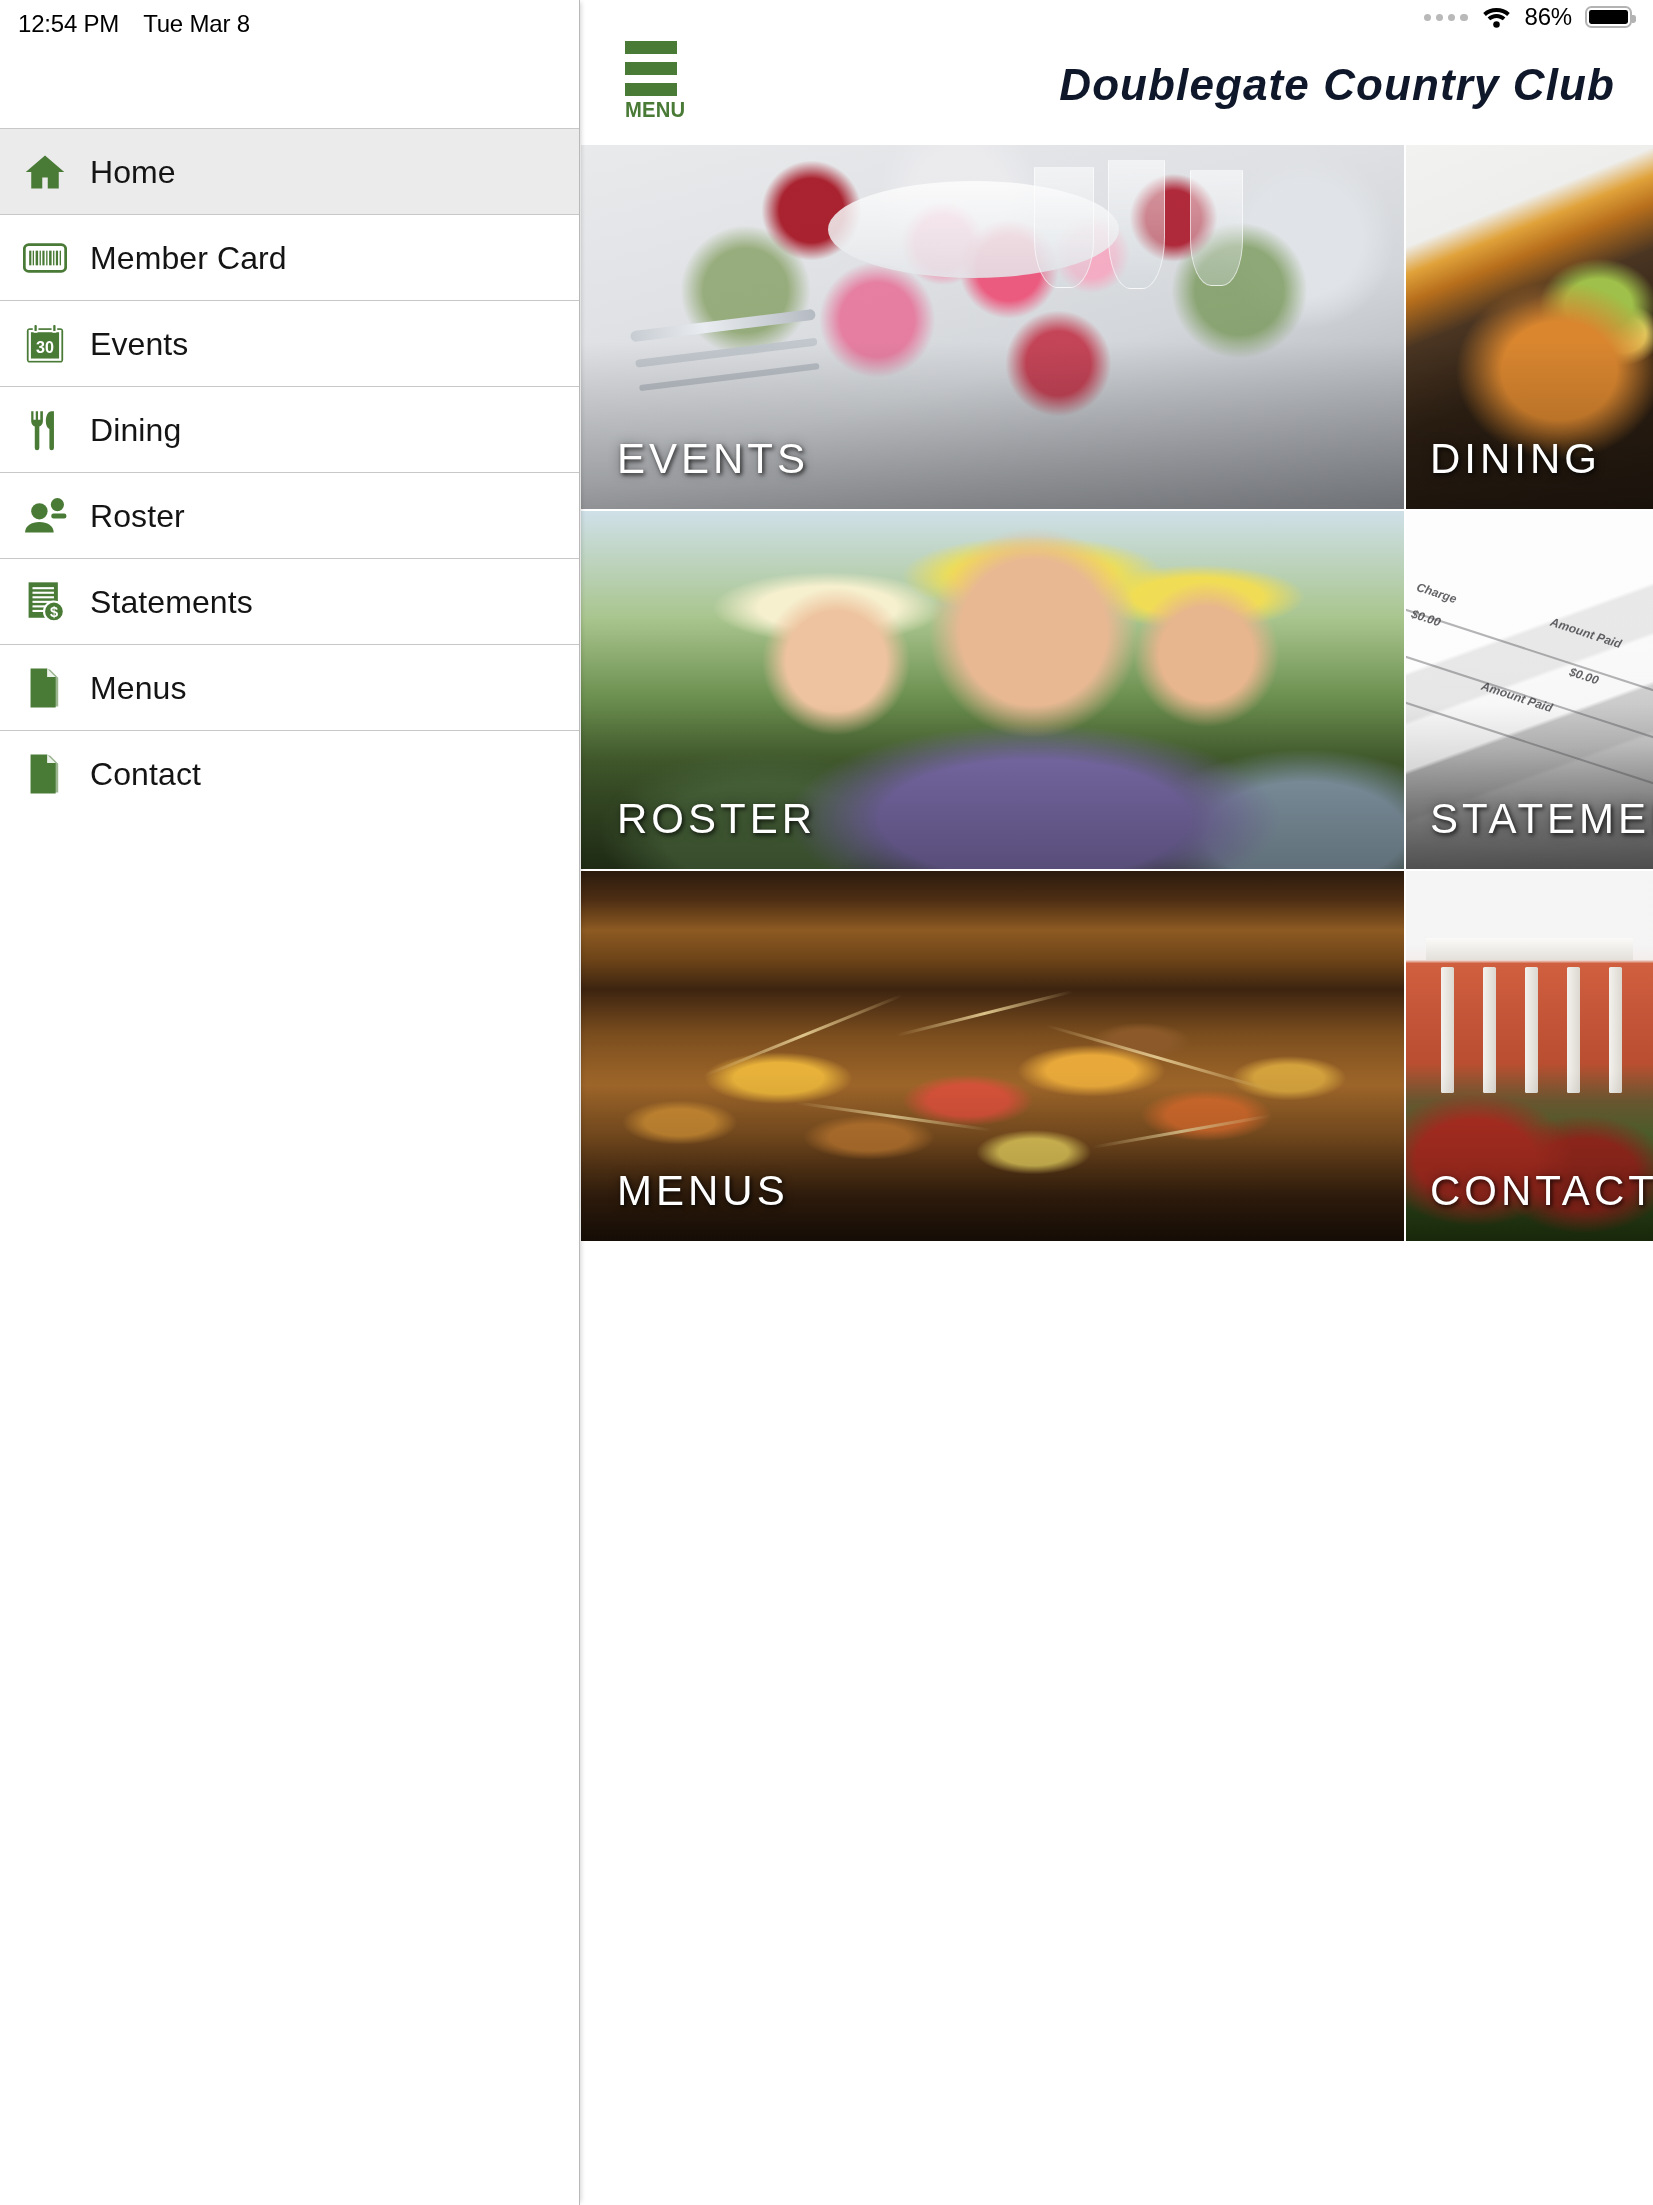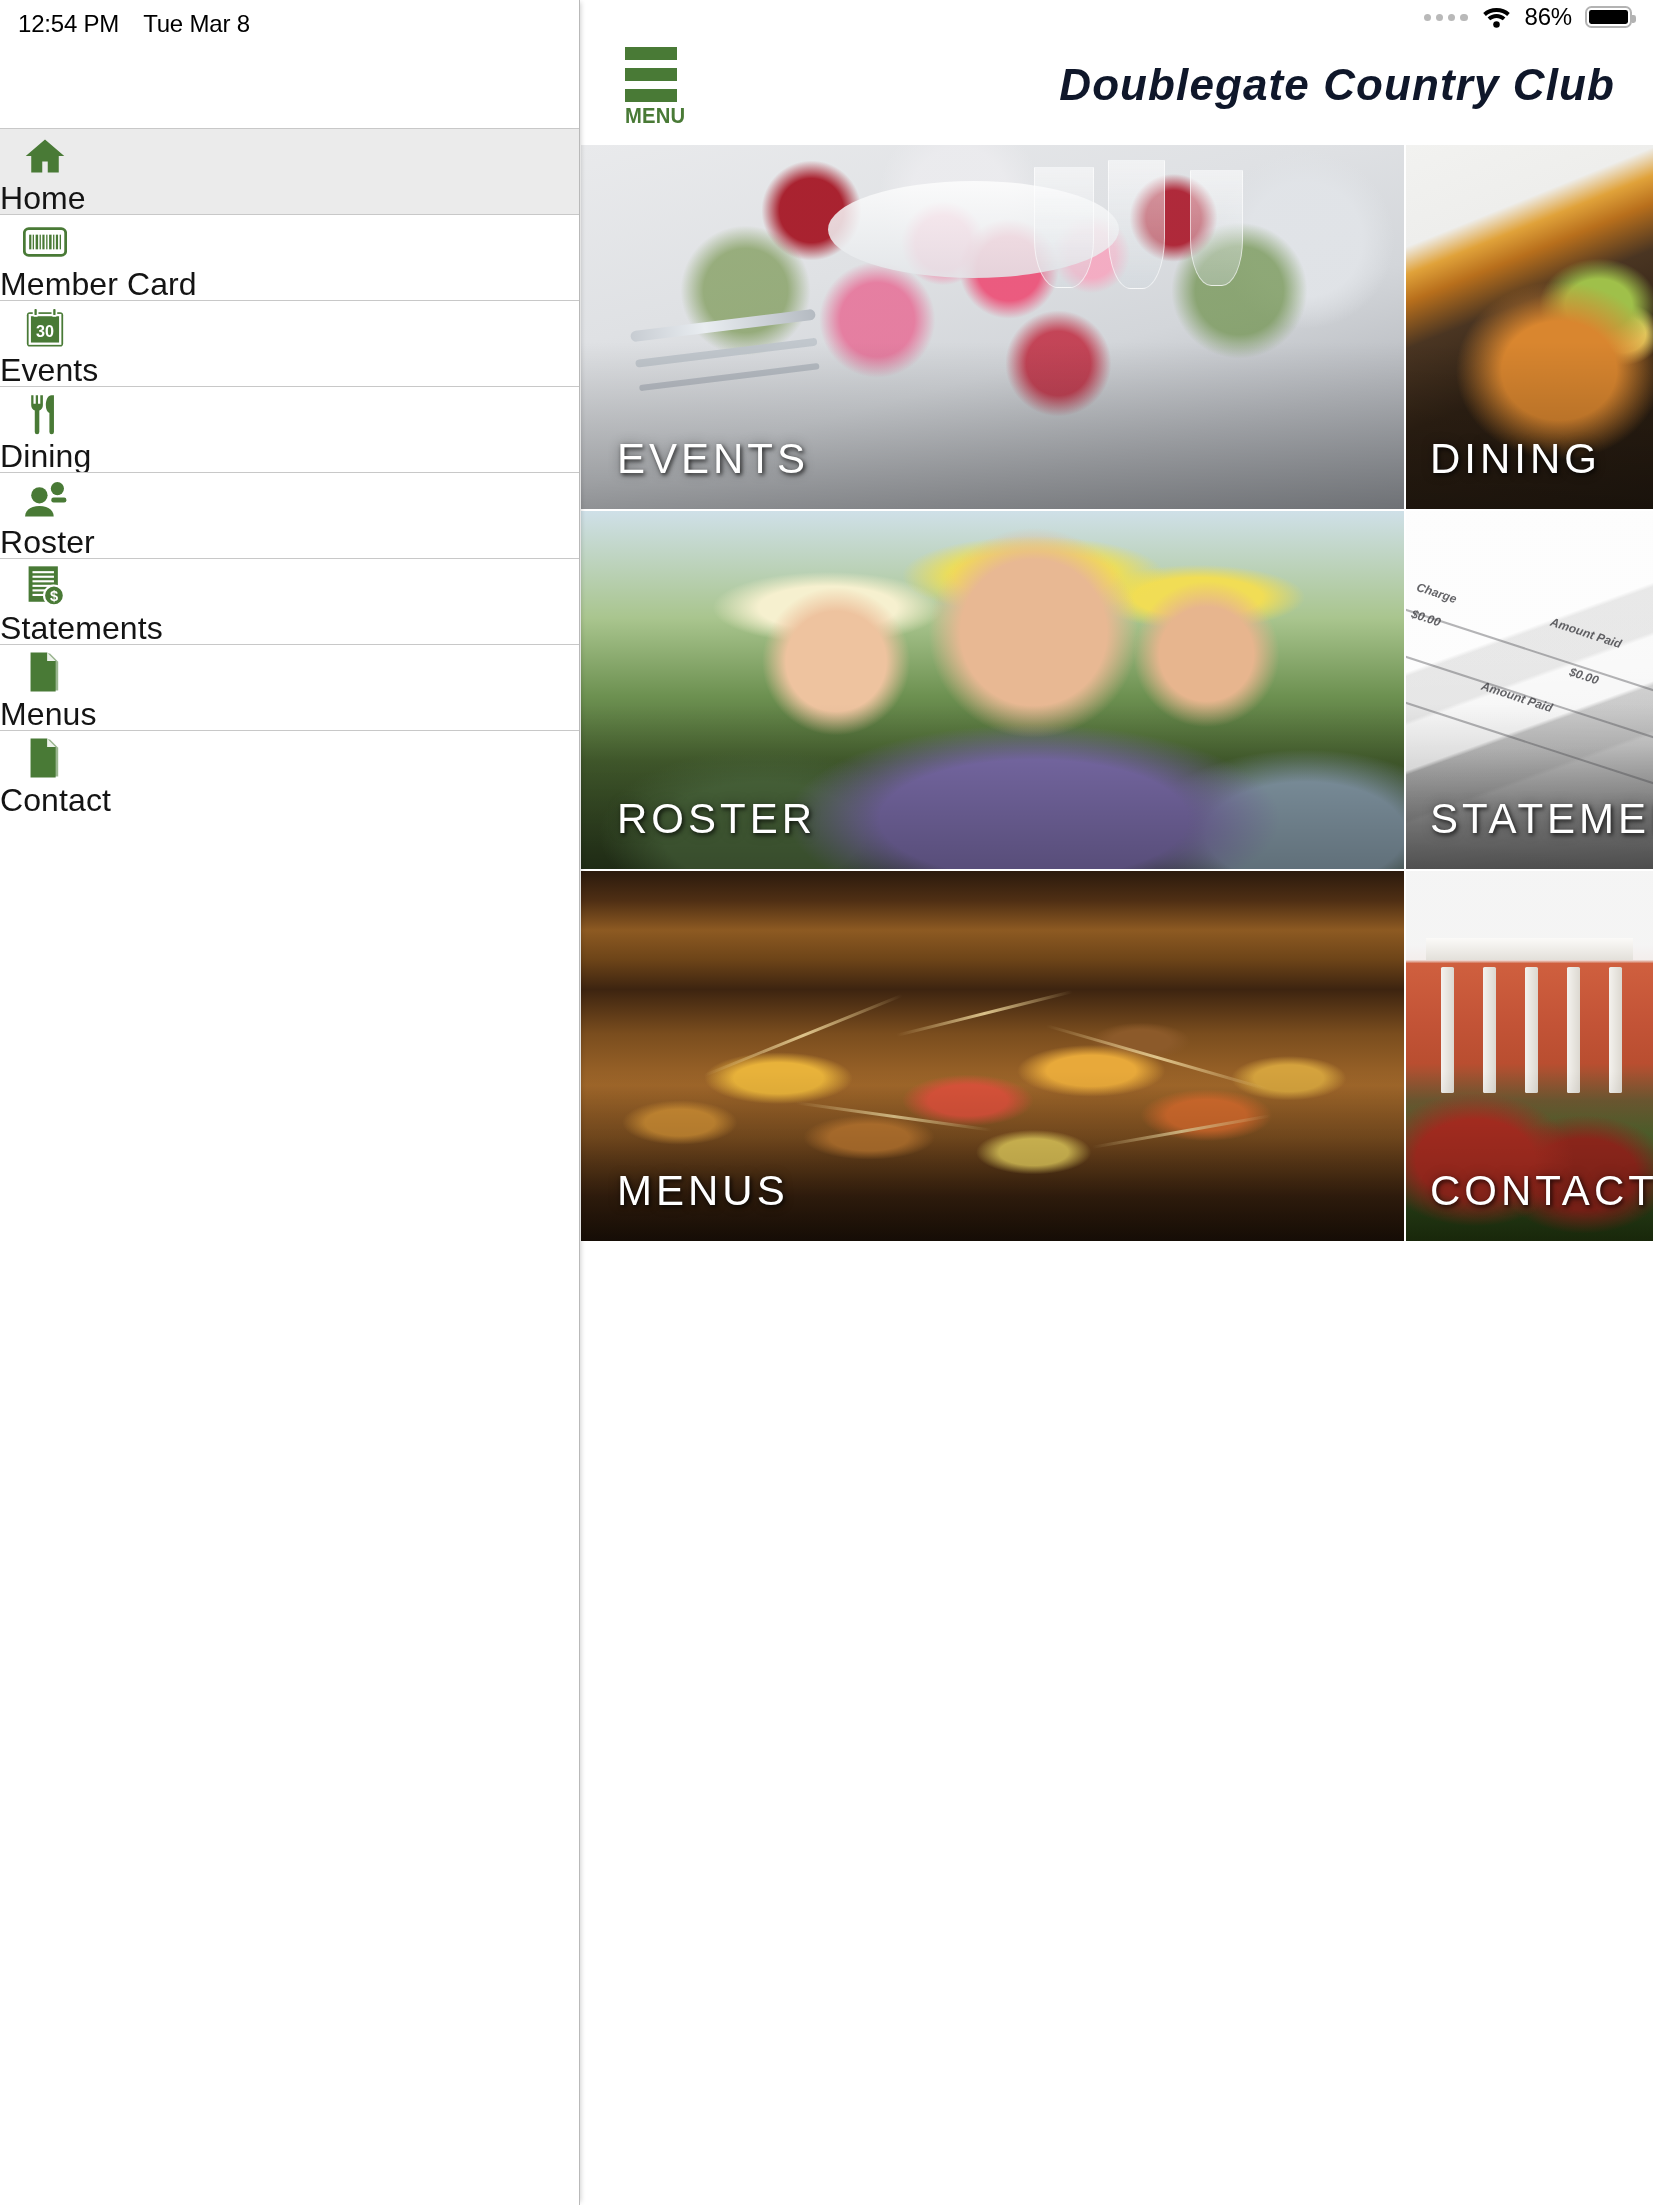--- a/index.html
+++ b/index.html
@@ -73,7 +73,7 @@
     background: #ffffff; z-index: 20;
   }
   .hamburger {
-    position: absolute; left: 45px; top: 47px;
+    position: absolute; left: 45px; top: 41px;
     width: 68px; cursor: pointer;
     display: flex; flex-direction: column; align-items: flex-start;
   }

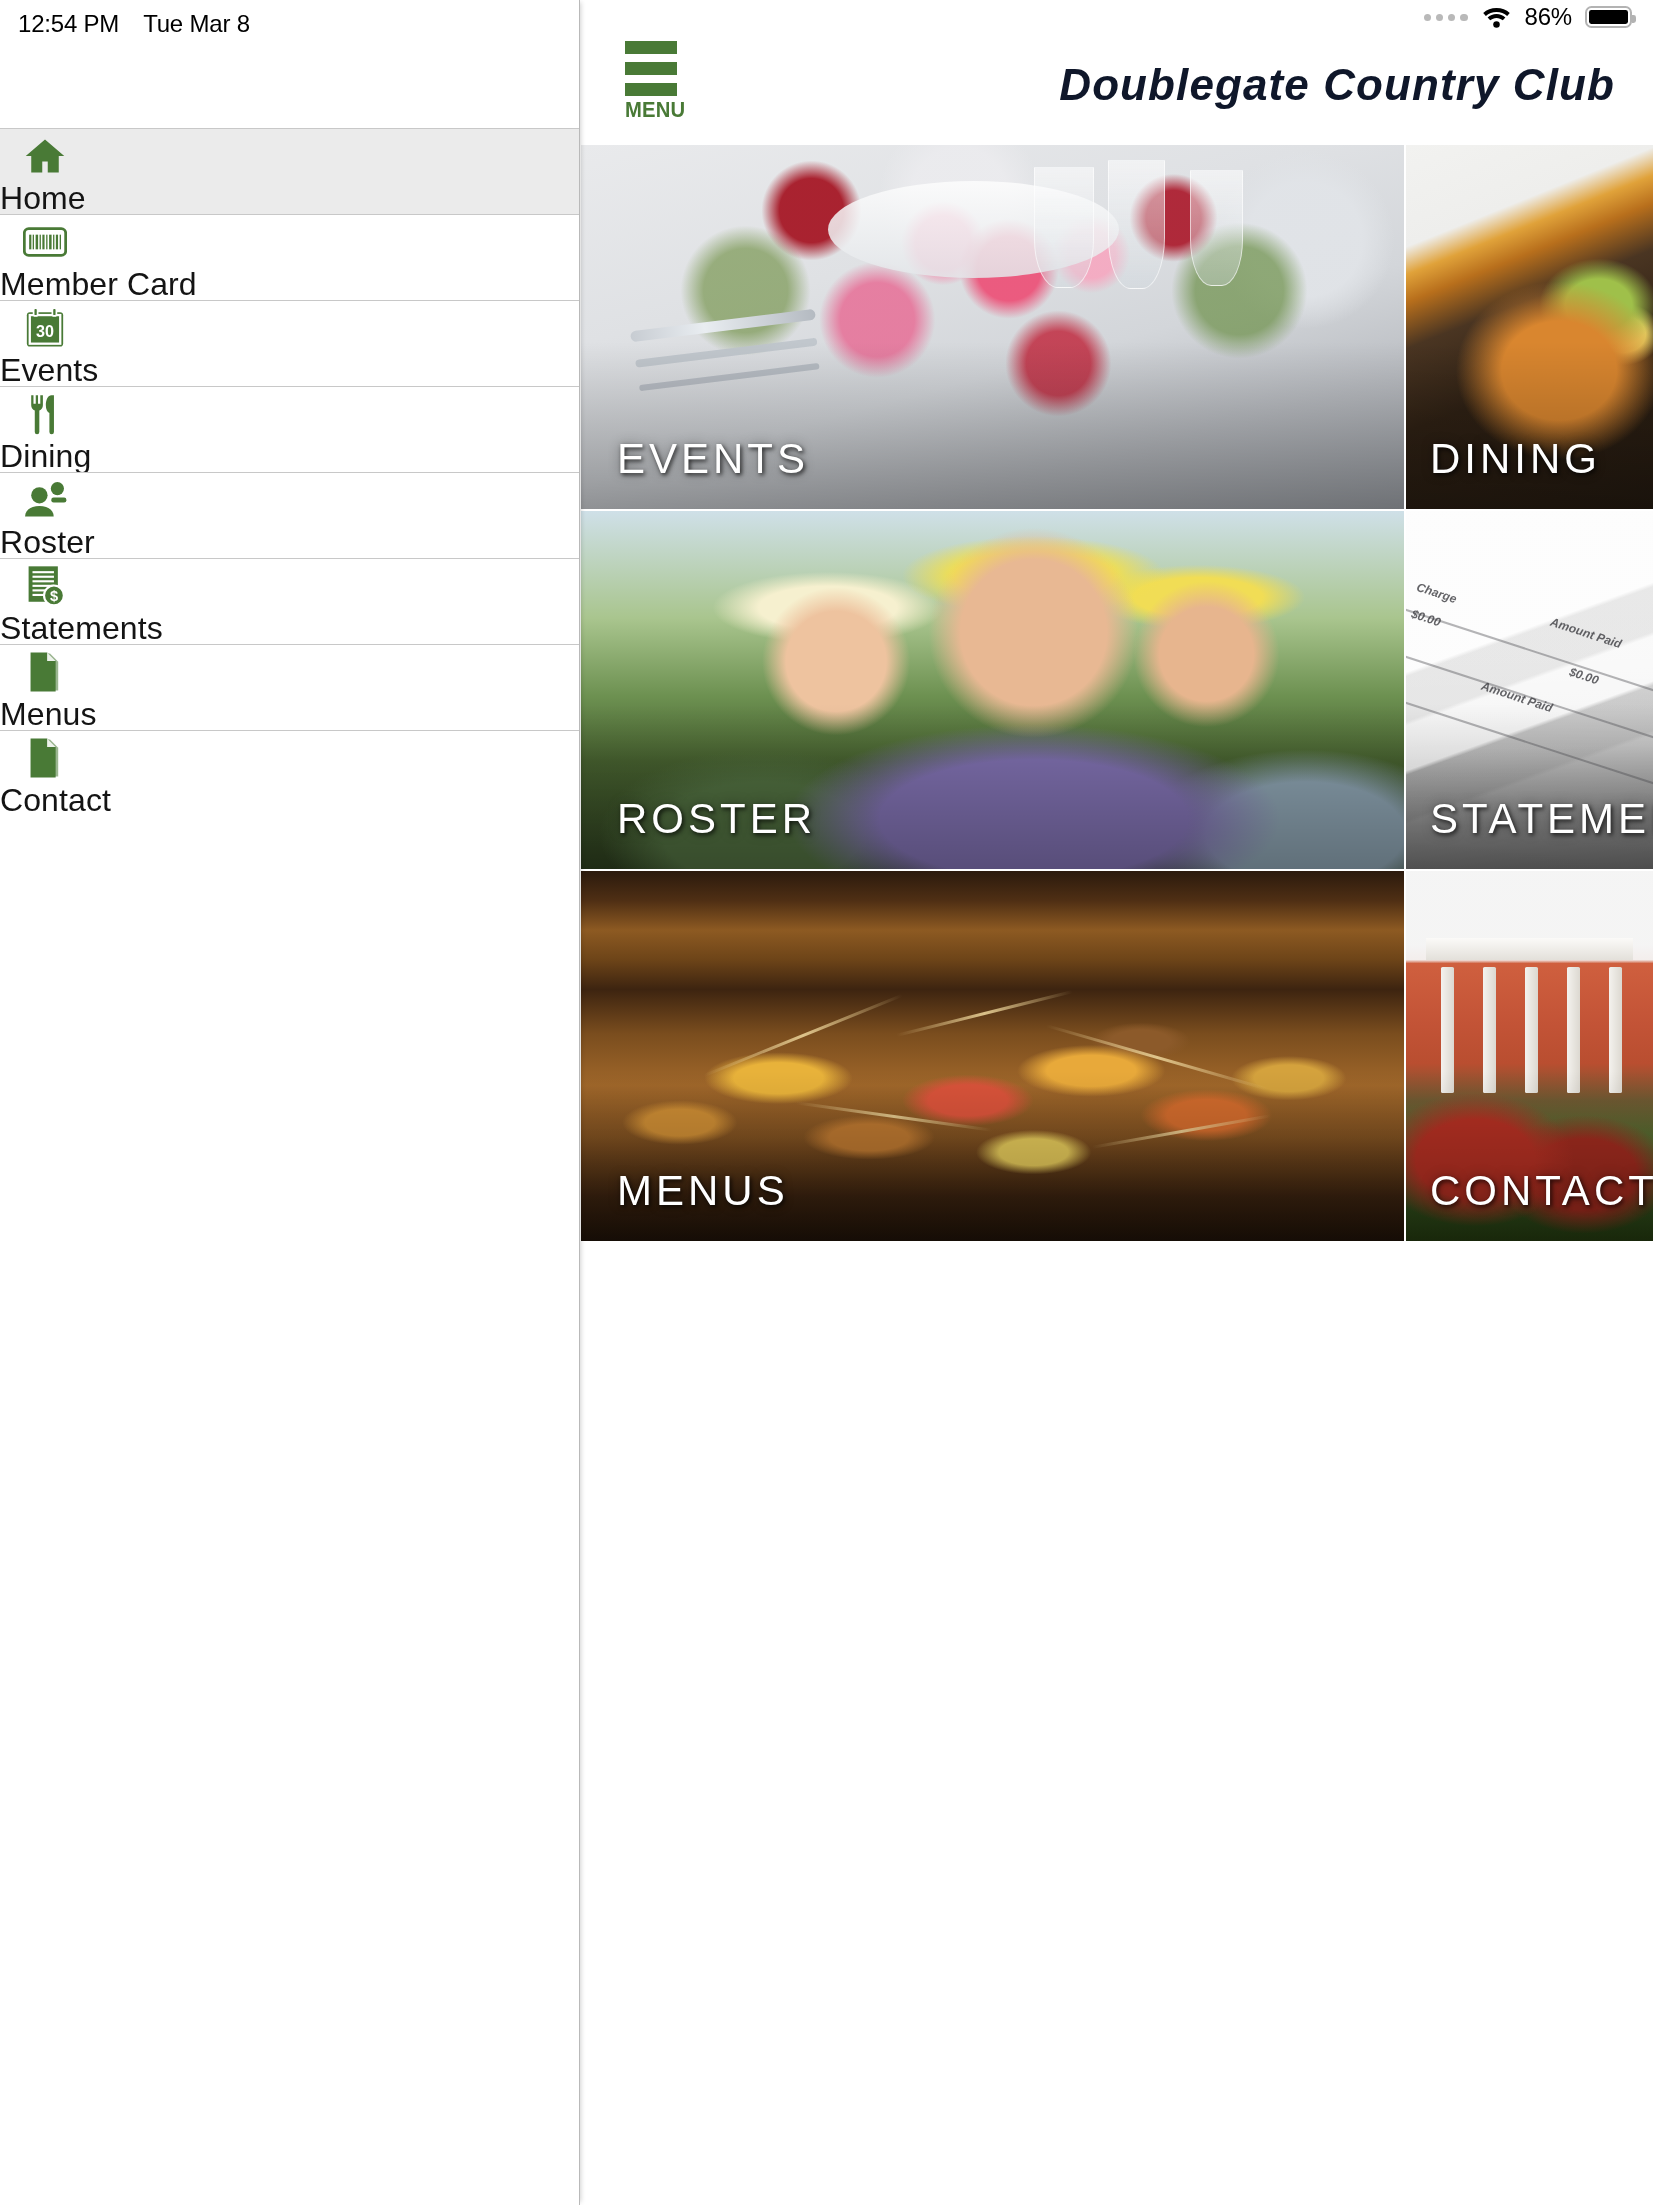--- a/index.html
+++ b/index.html
@@ -50,9 +50,9 @@
   .sidebar-top { height: 128px; background:#fff; }
   .nav-item {
     position: relative; height: 86px; width: 100%;
-    display: flex; align-items: flex-start;
+    display: flex; align-items: center;
     border-top: 0.8px solid #c8c8c8;
-    background: #ffffff; cursor: pointer; flex-direction: column;
+    background: #ffffff; cursor: pointer;
   }
   .nav-item:first-of-type { border-top: none; }
   .nav-item.active { background: #ebebeb; }

